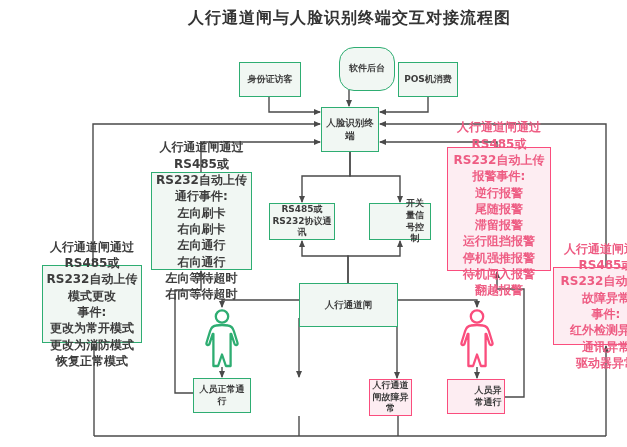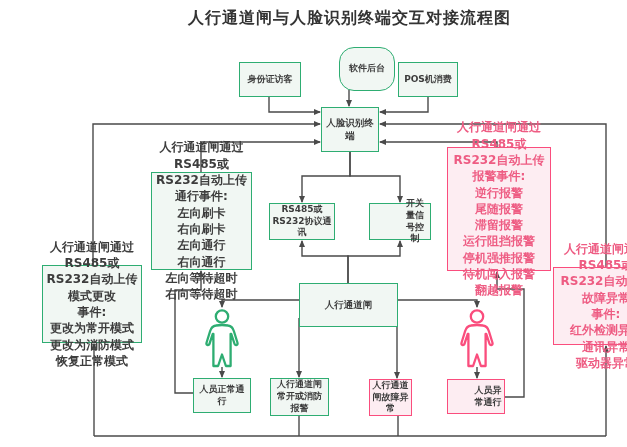--- a/index.html
+++ b/index.html
@@ -133,7 +133,6 @@
 驱动器异常</div>
   <div id="n-gate" class="node">人行通道闸</div>
   <div id="n-normalpass" class="node">人员正常通行</div>
-  <div id="n-openfire" class="node">人行通道闸常开或消防报警</div>
   <div id="n-gatefault" class="node pink">人行通道闸故障异常</div>
   <div id="n-abnormalpass" class="node pink">人员异常通行</div>
 

